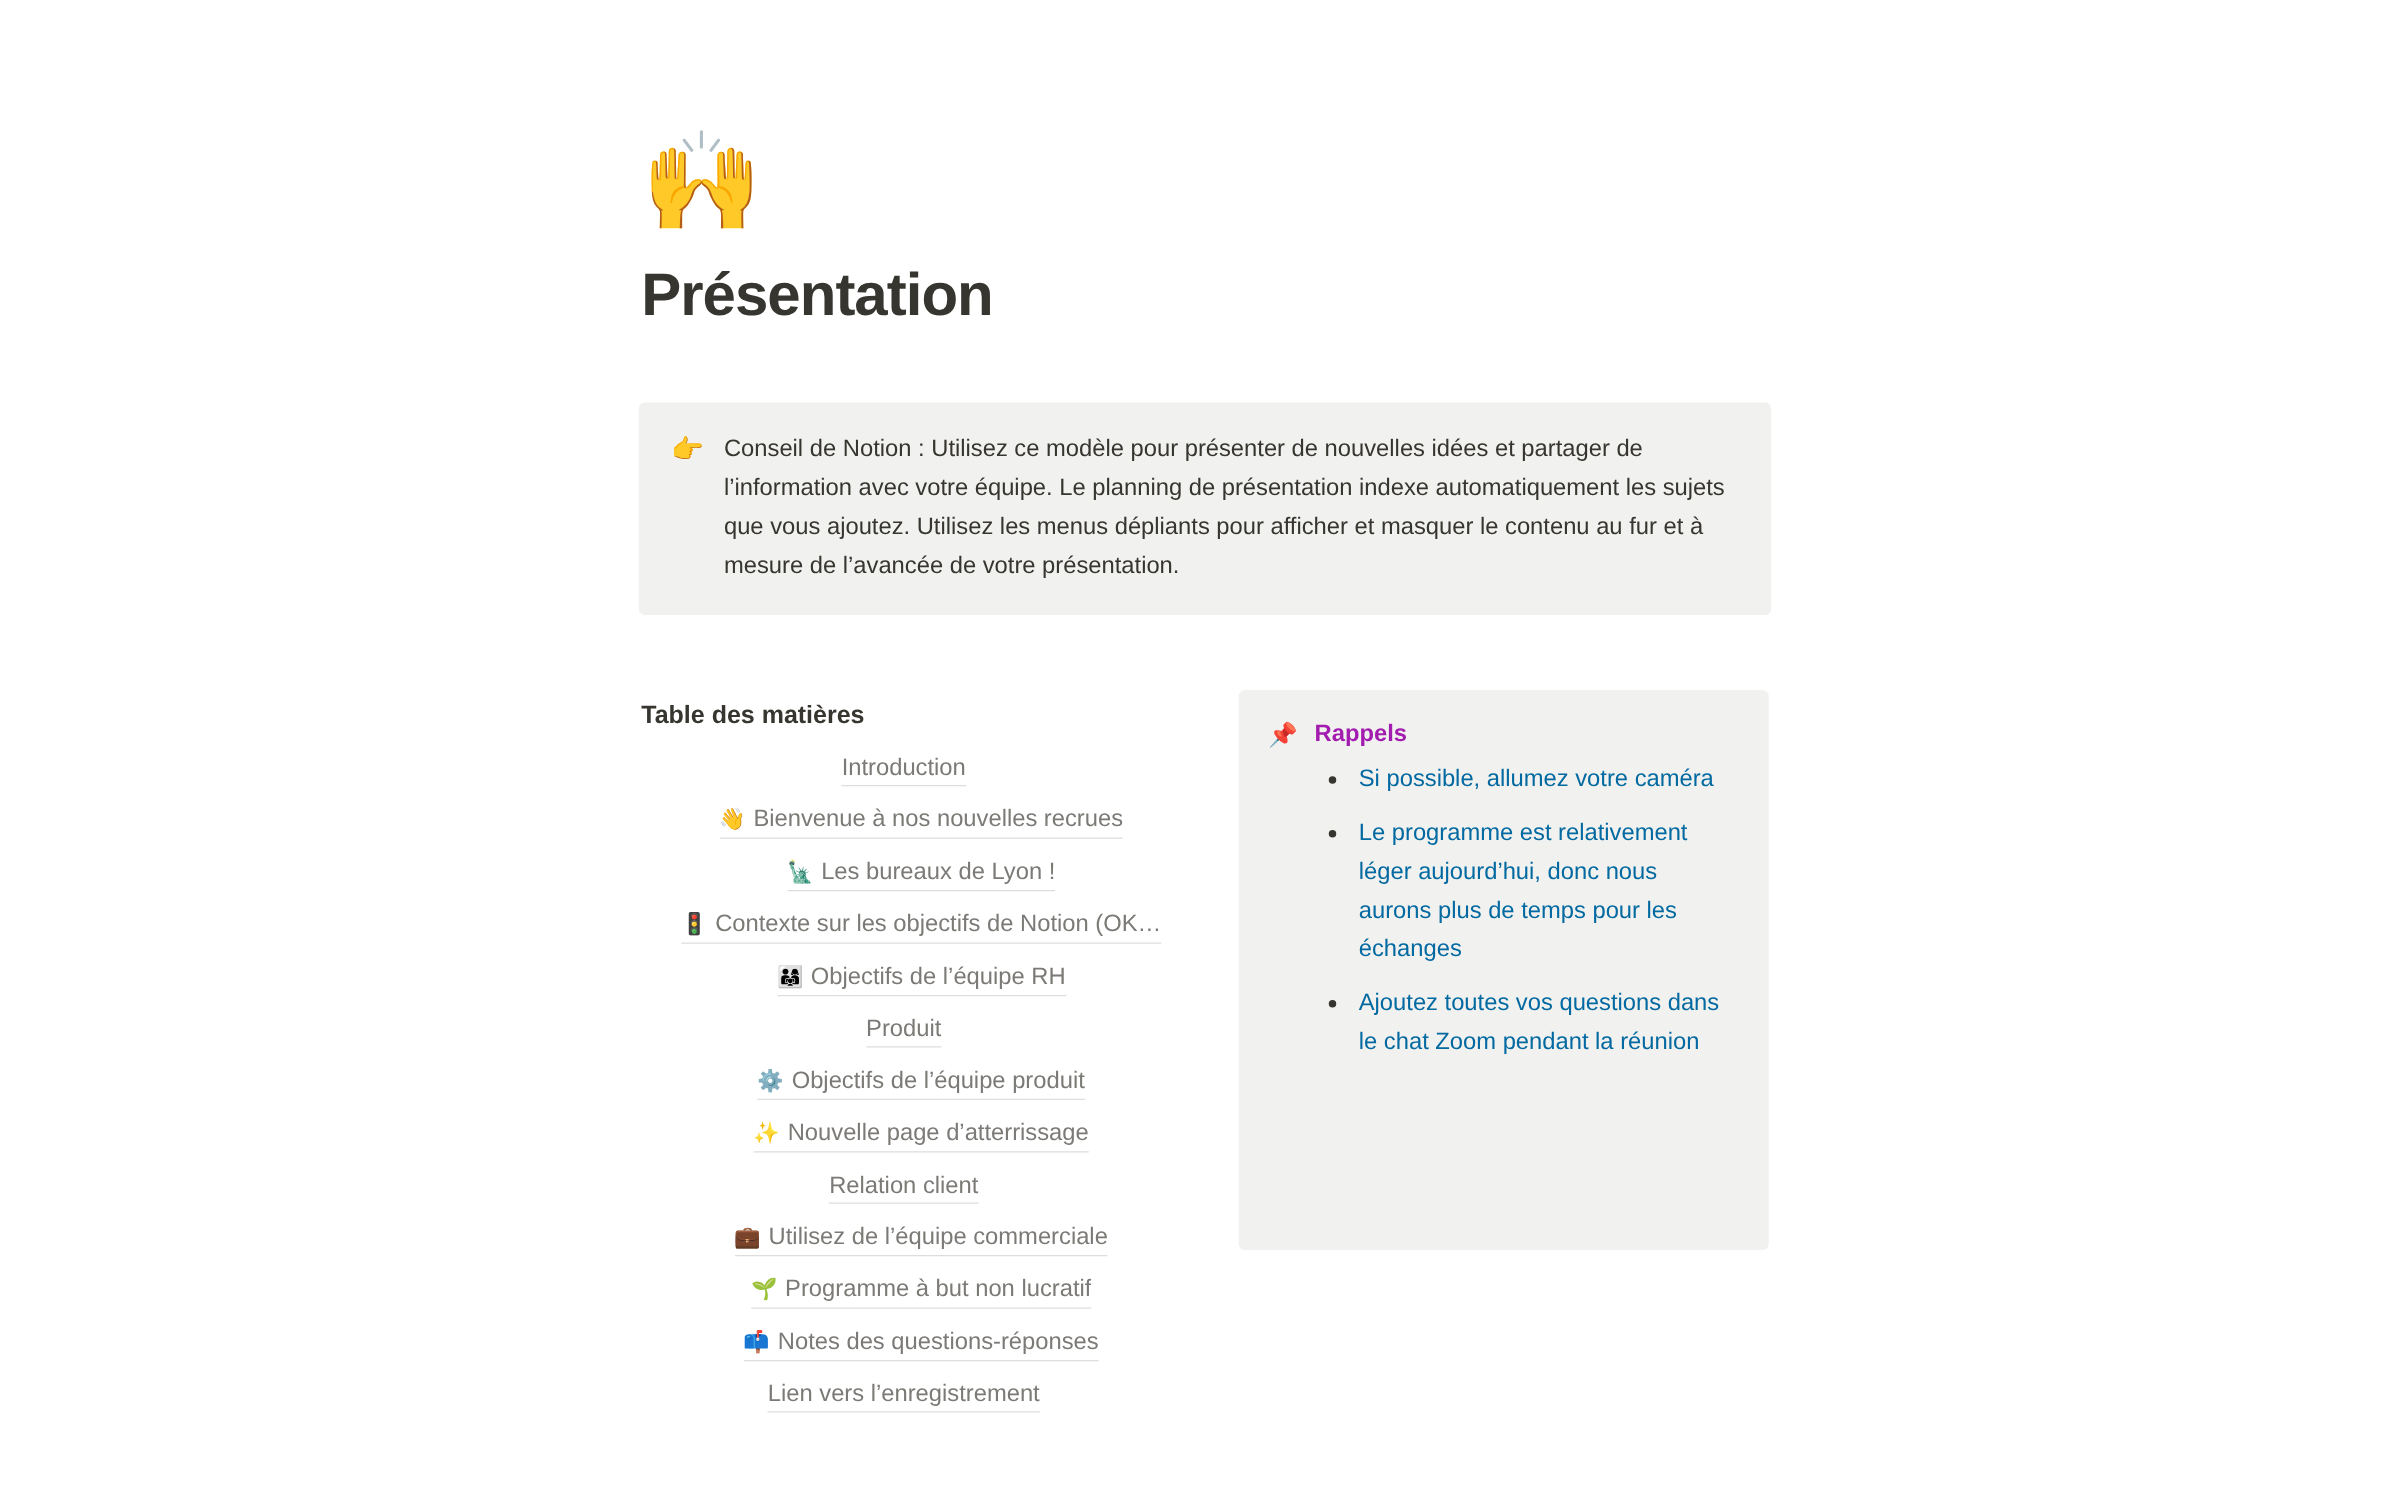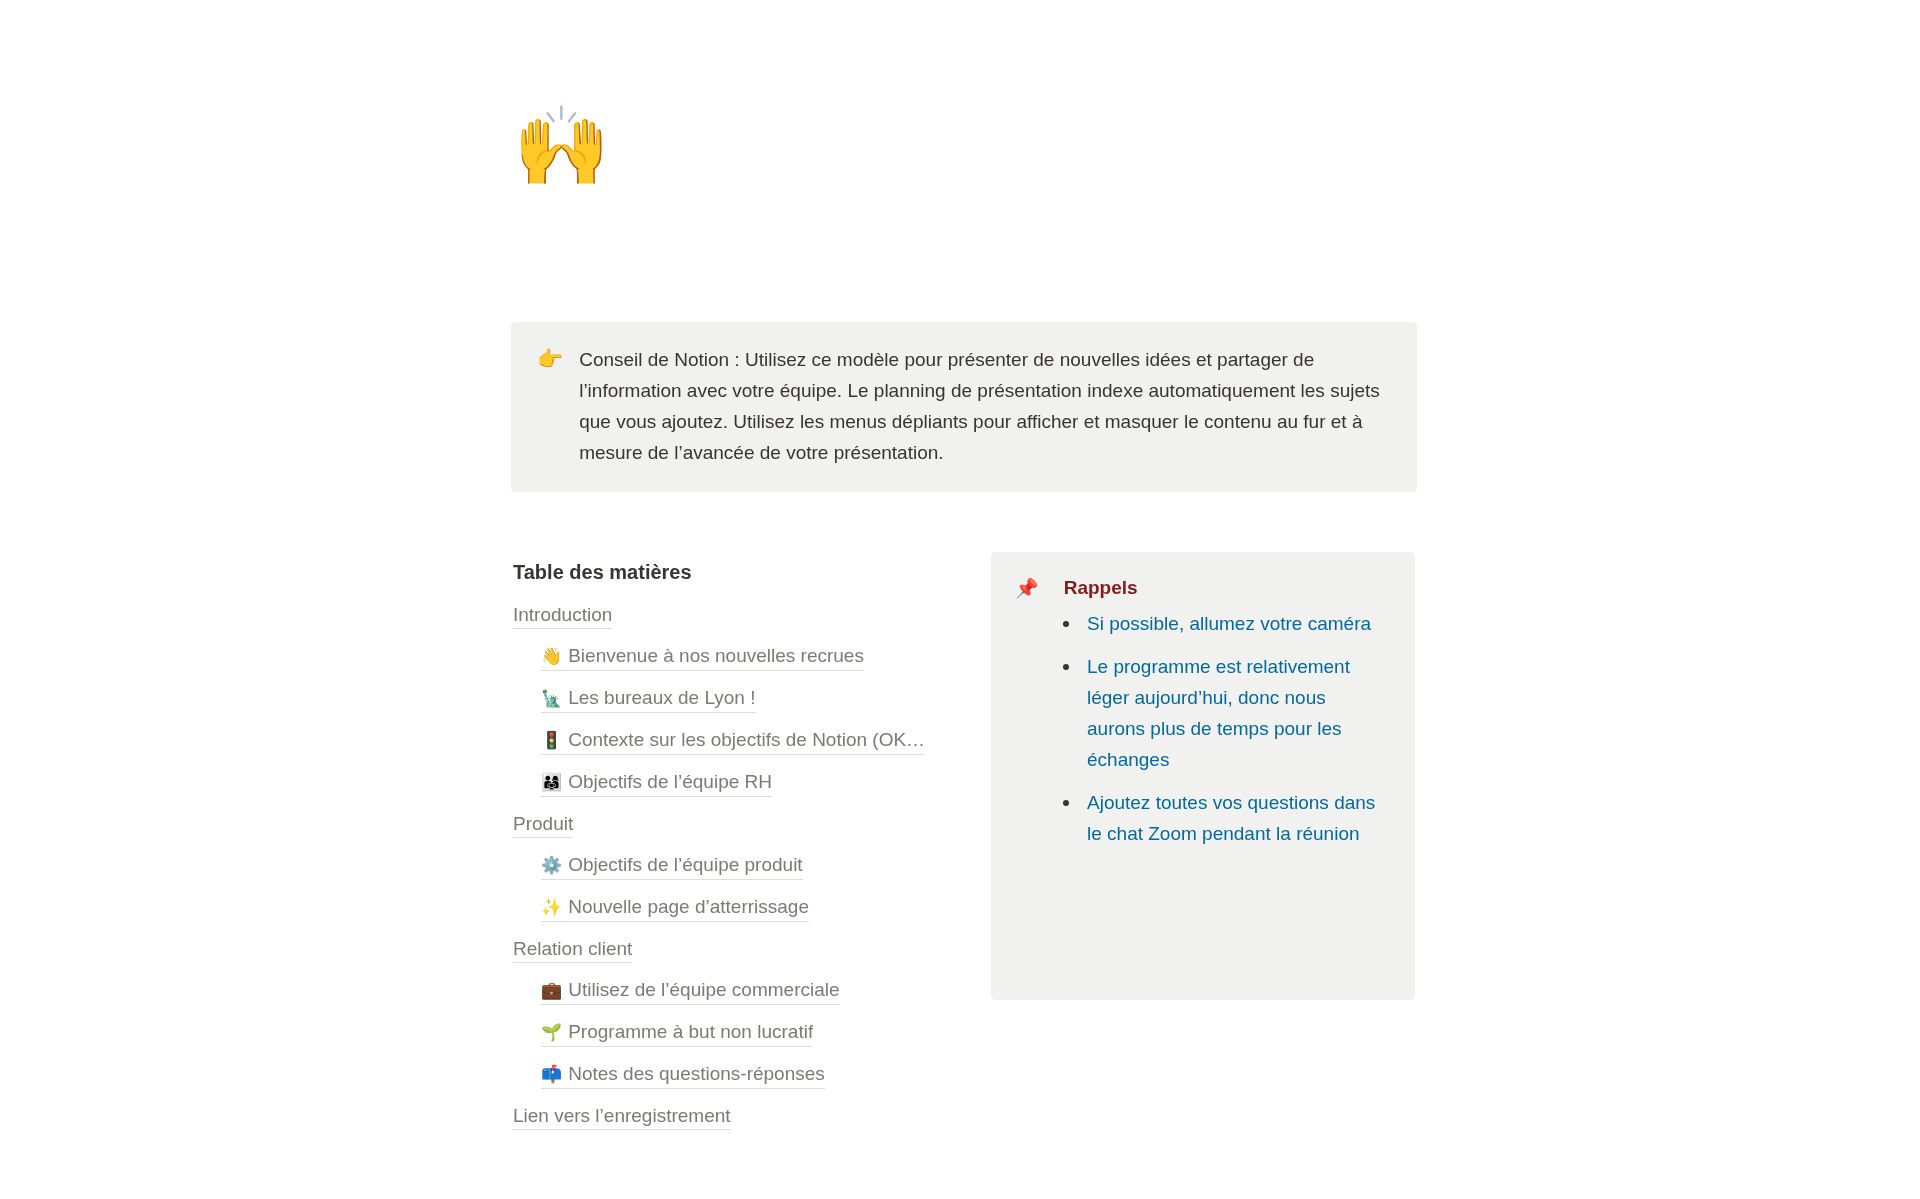--- a/index.html
+++ b/index.html
@@ -188,6 +188,7 @@
 
   <div class="page-header">
     <div class="page-emoji">🙌</div>
+    <h1 class="page-title">Présentation</h1>
   </div>
 
   <div class="callout">

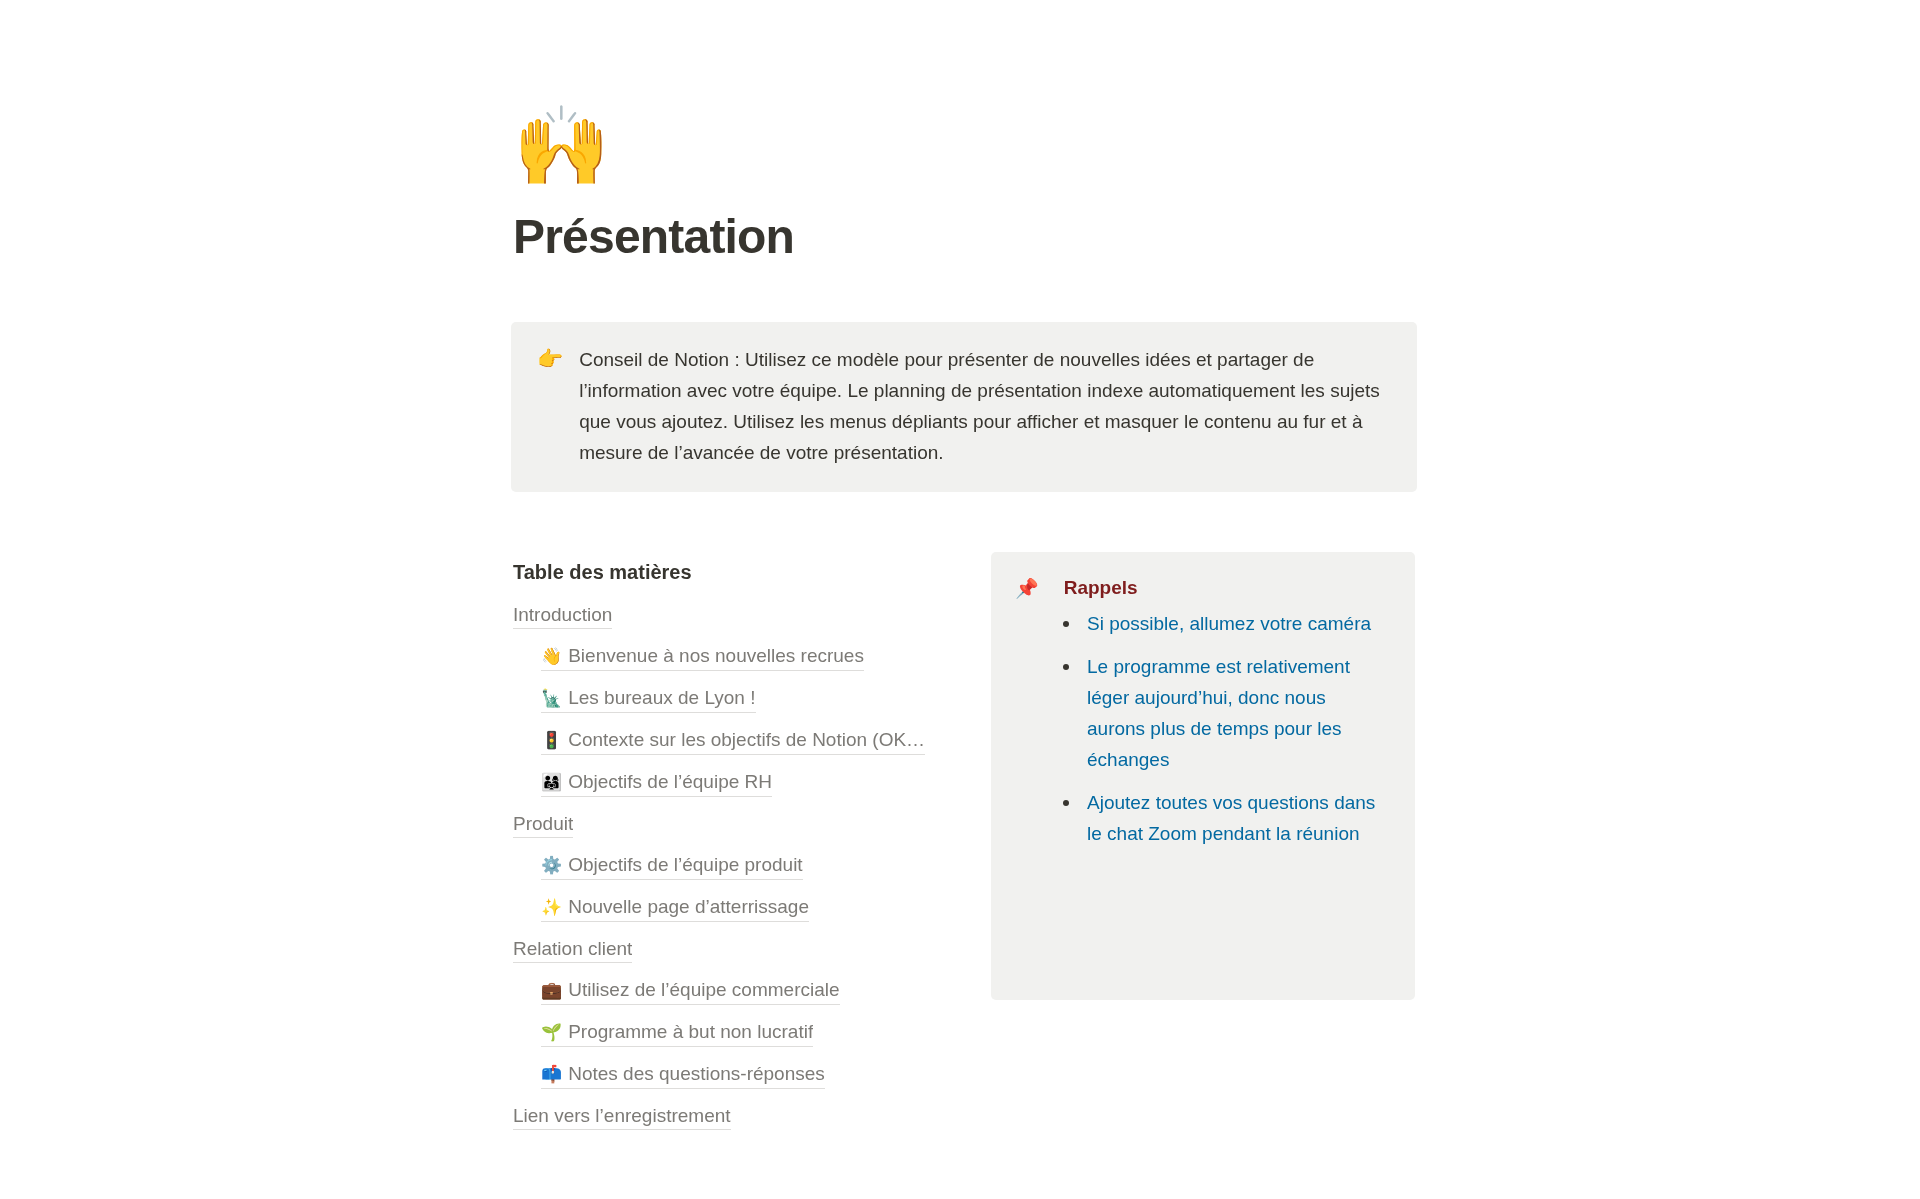--- a/index.html
+++ b/index.html
@@ -151,9 +151,8 @@
   .rappels-title {
     font-size: 19px;
     font-weight: bold;
-    color: #7f1d1d;
+    color: #a21caf;
     line-height: 28px;
-    margin-left: 12px;
   }
 
   .rappels-list {

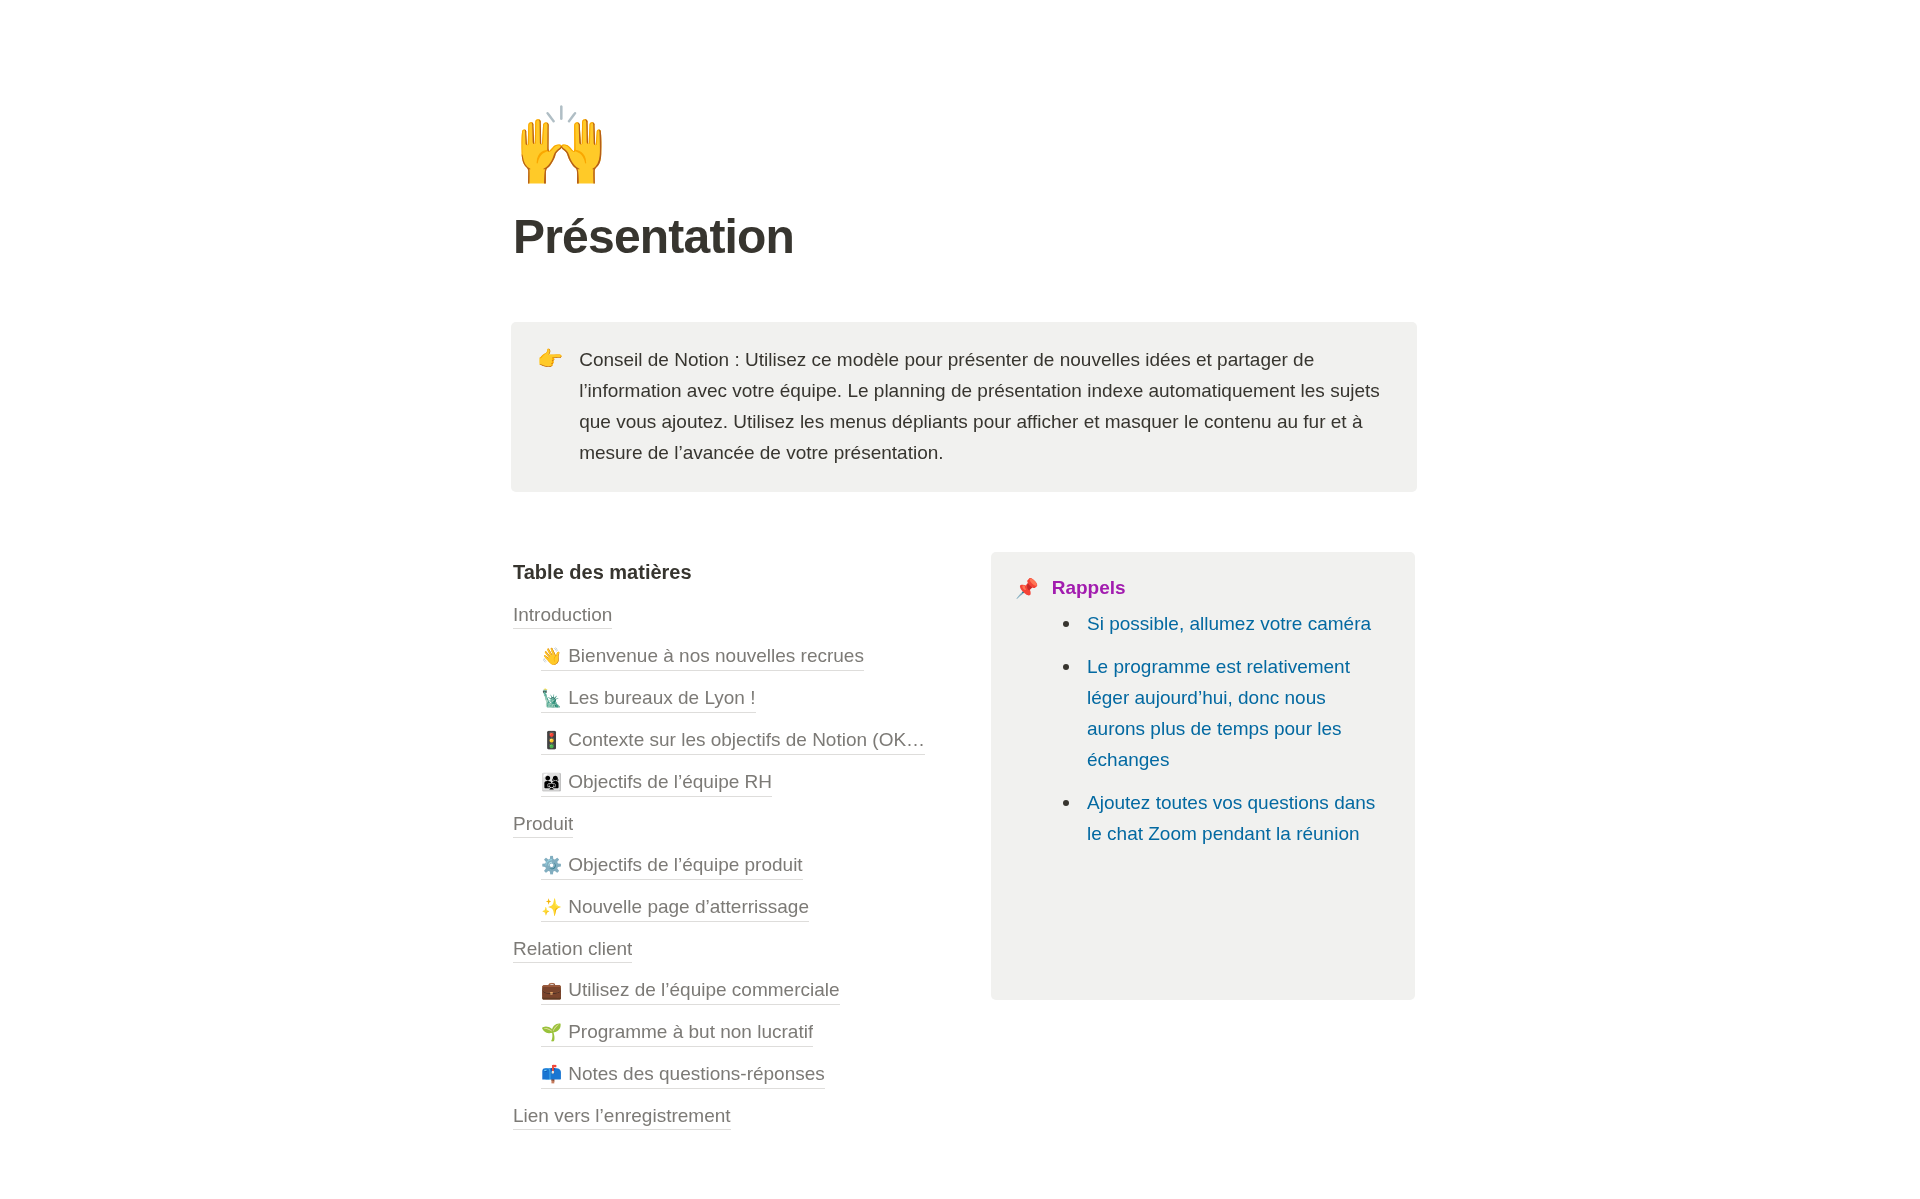--- a/index.html
+++ b/index.html
@@ -97,6 +97,7 @@
     line-height: 25px;
     margin-bottom: 14px;
     white-space: nowrap;
+    text-align: center;
   }
 
   .toc-item.level-1 { padding-left: 0px; }

